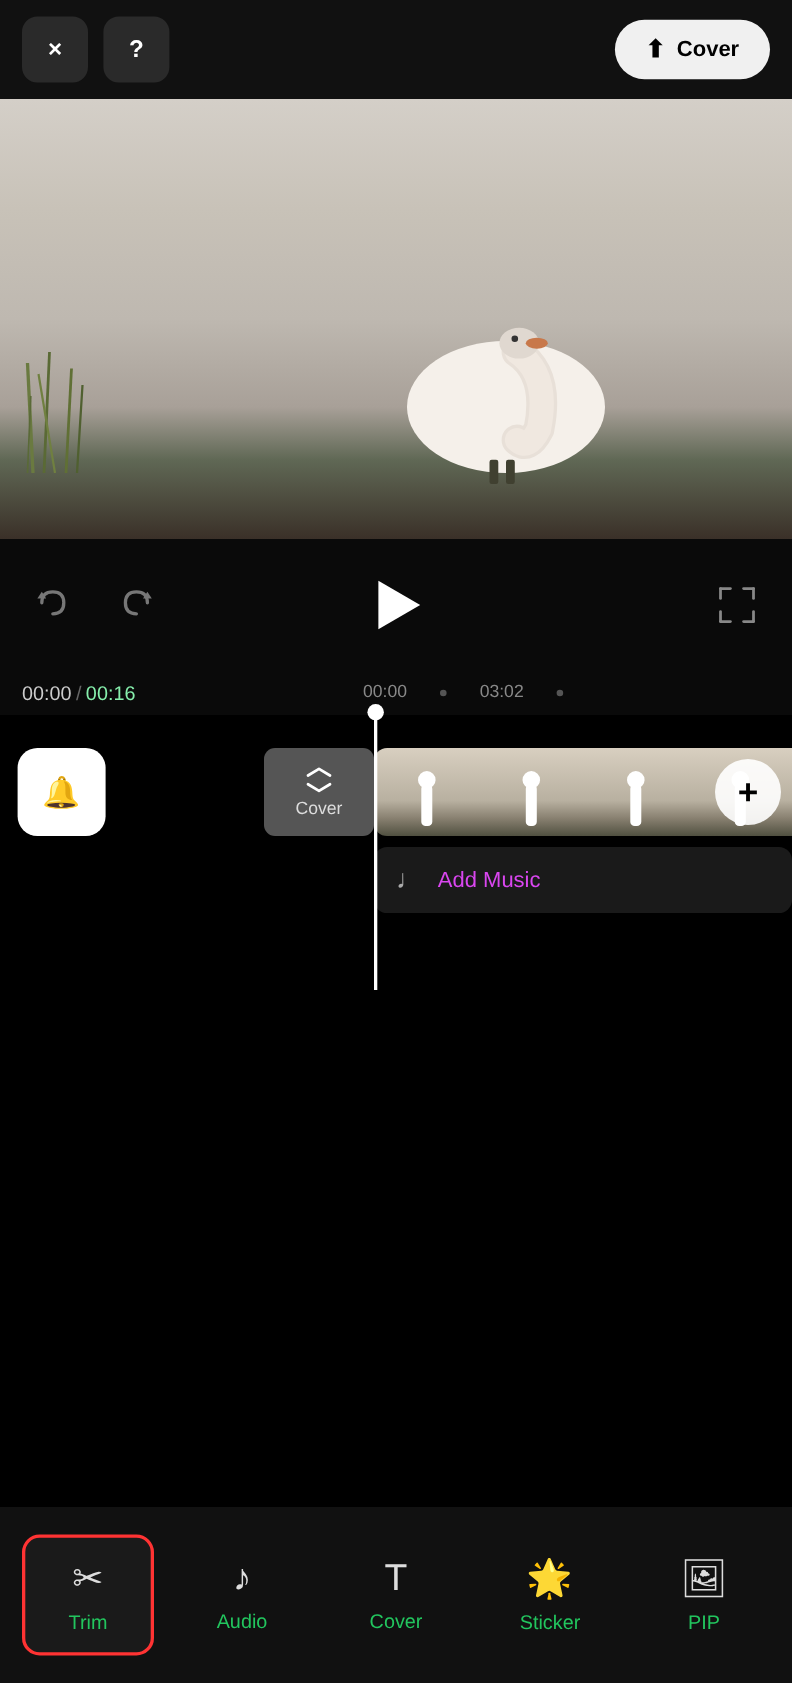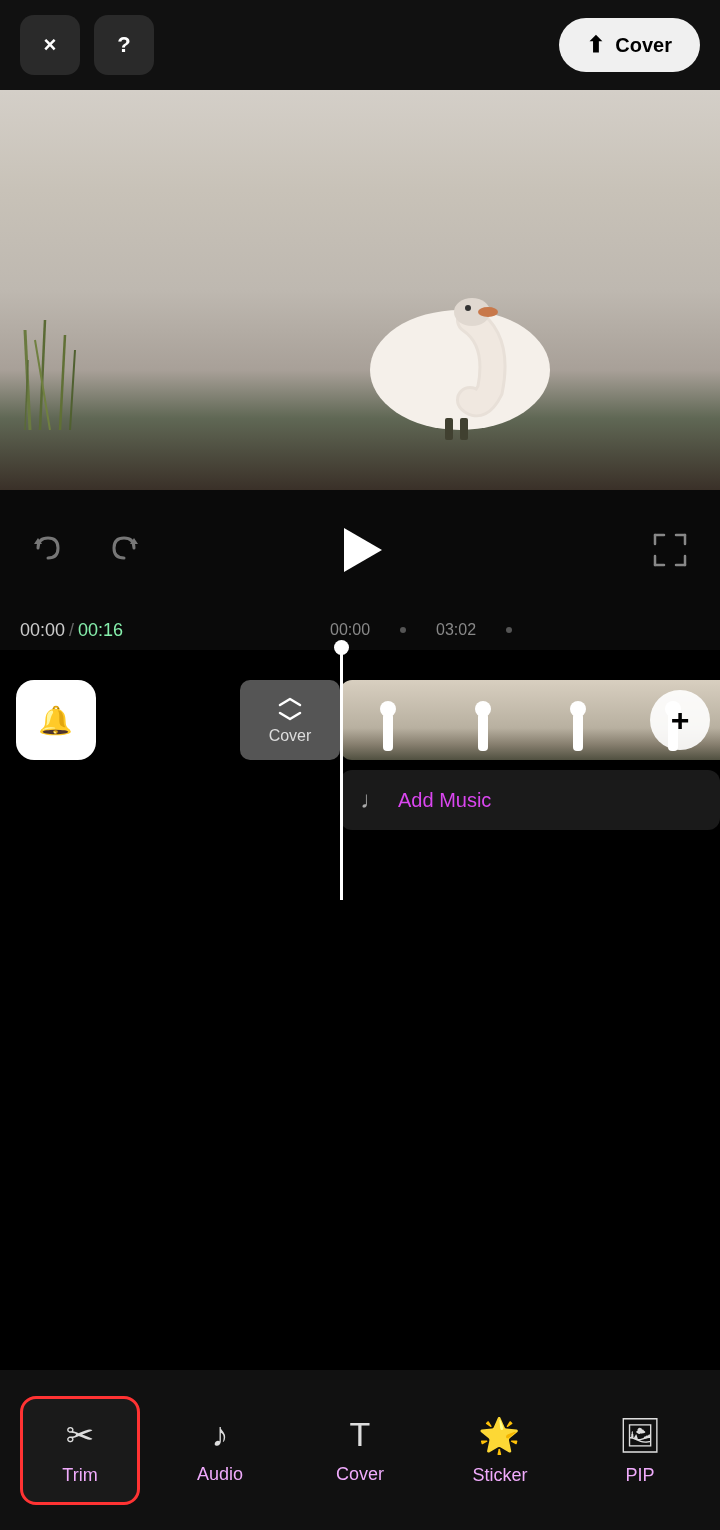--- a/index.html
+++ b/index.html
@@ -361,7 +361,7 @@
     }
     .tool-label {
       font-size: 18px;
-      color: #f0abfc;
+      color: #22c55e;
     }
   </style>
 </head>

